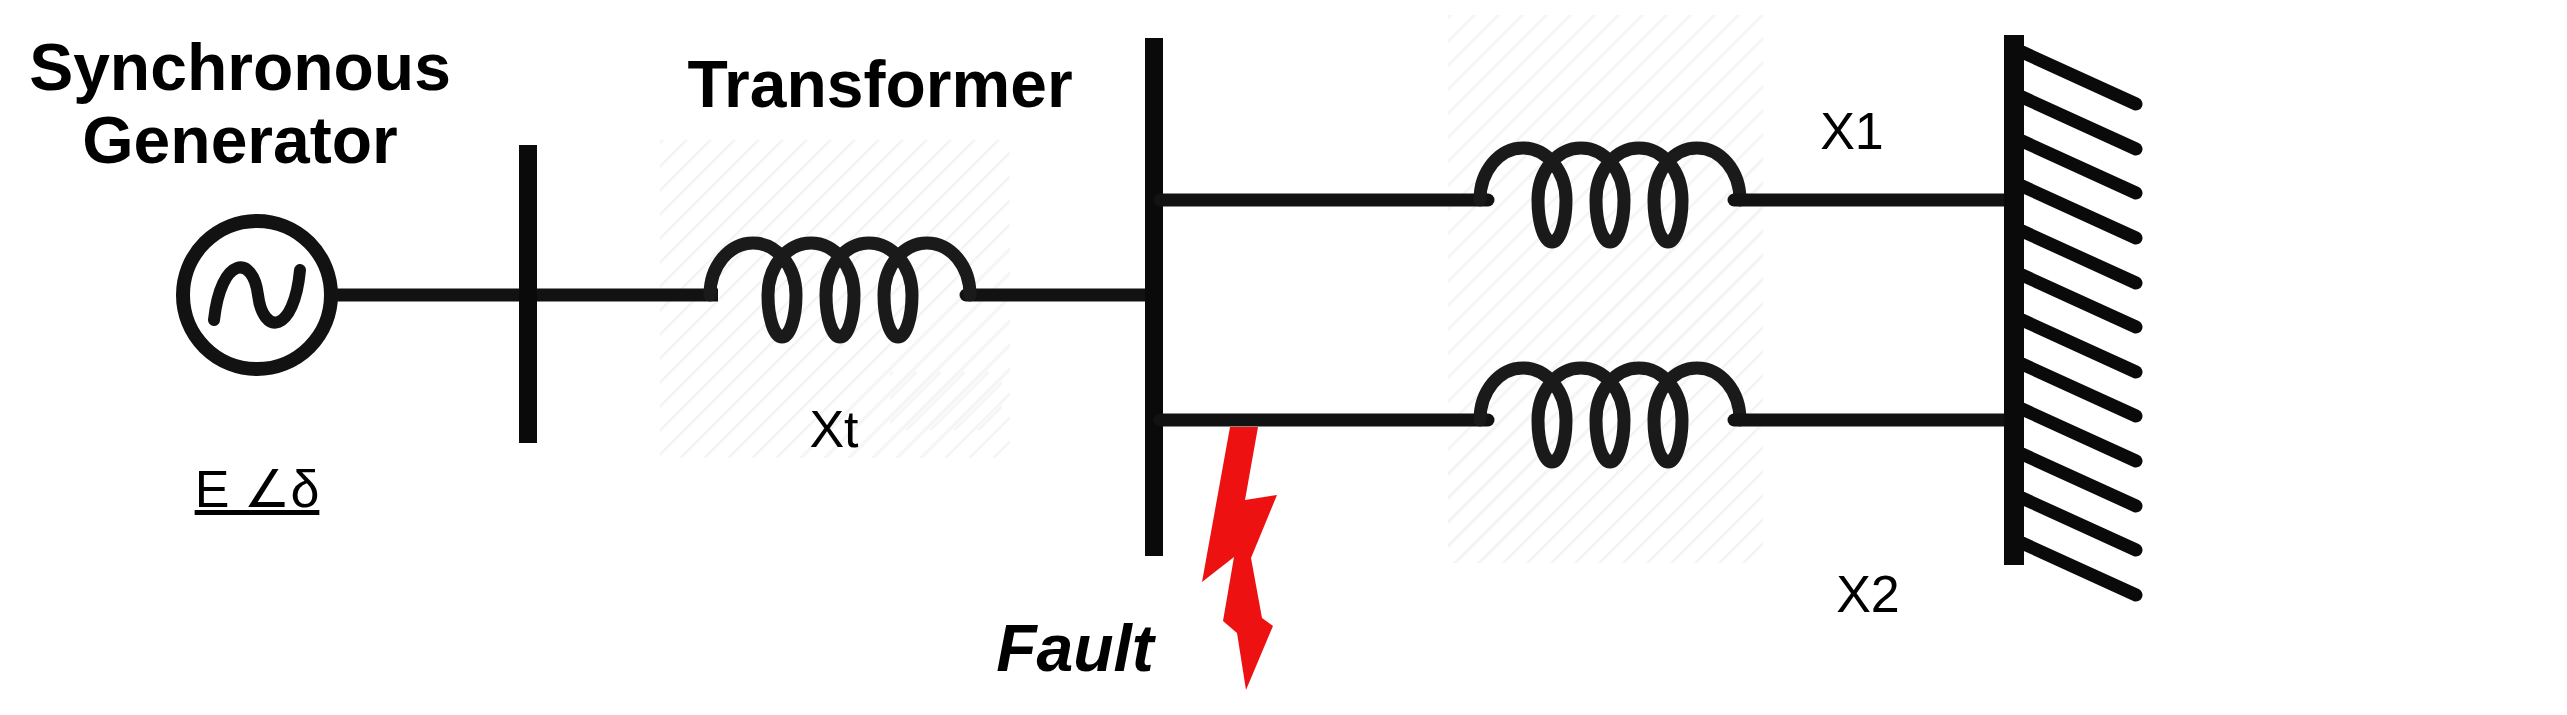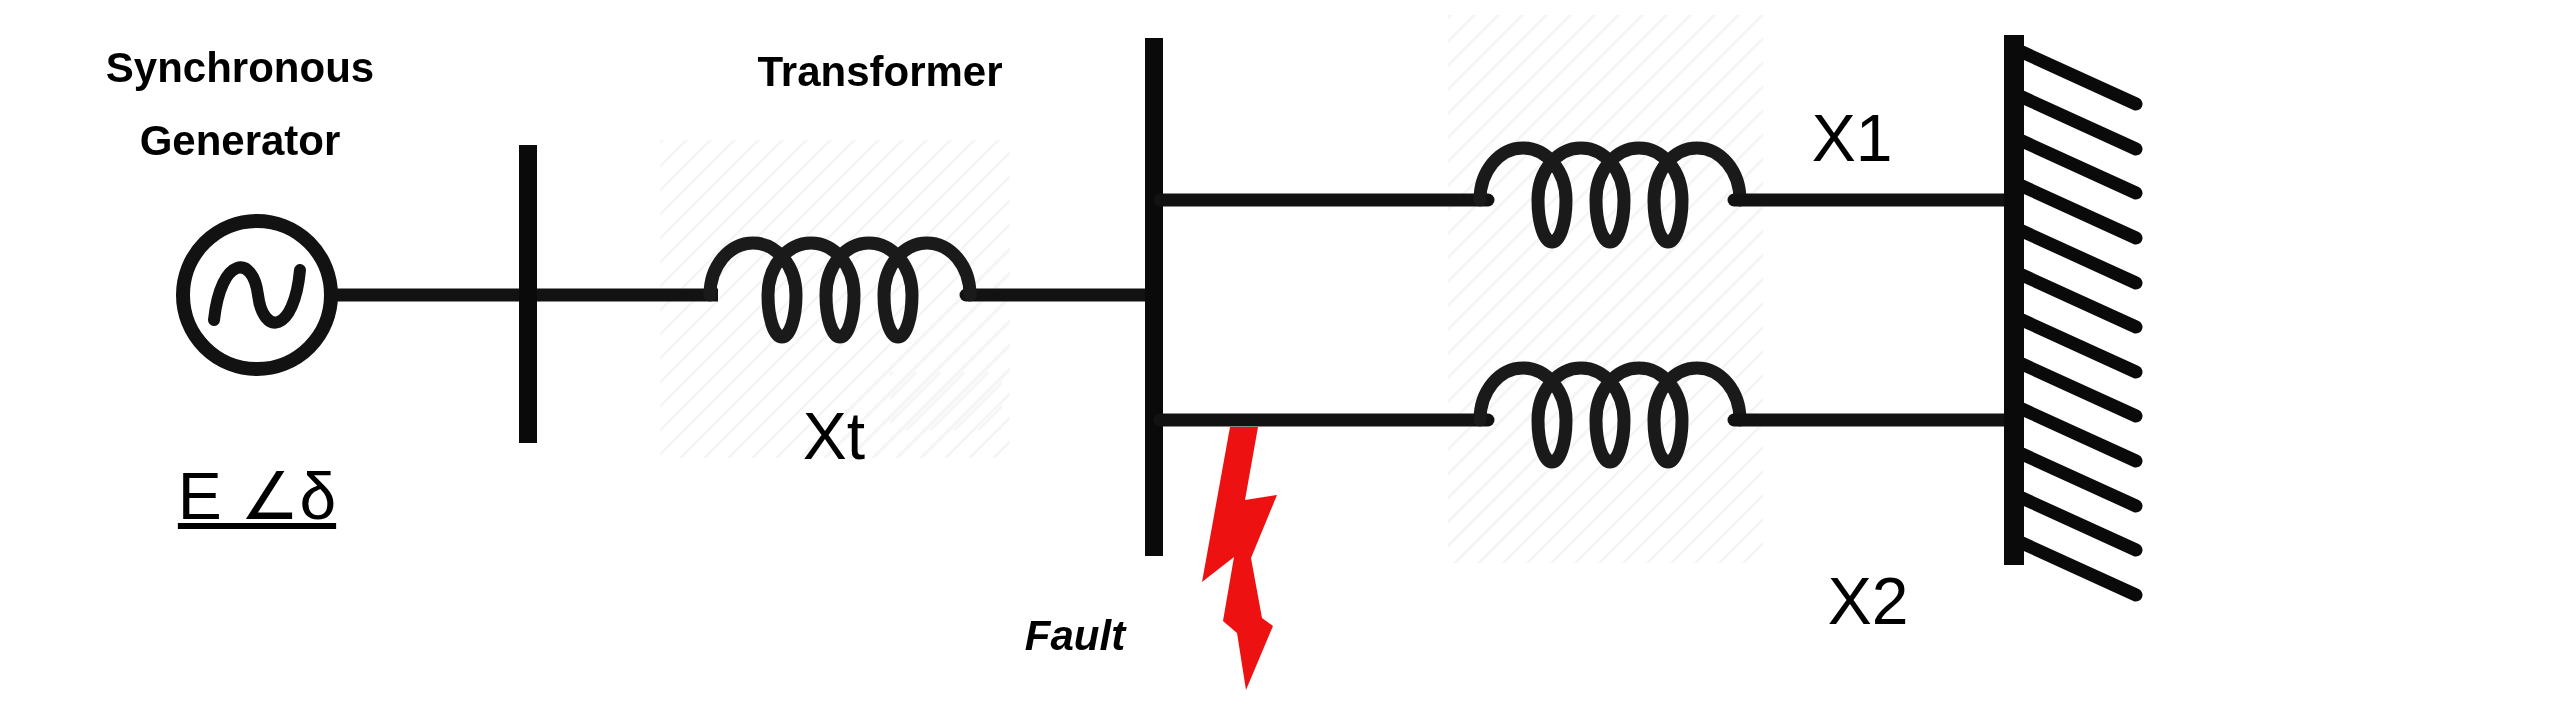--- a/index.html
+++ b/index.html
@@ -19,7 +19,7 @@
   }
   .heavy{
     font-weight:800;
-    font-size:42px;
+    font-size:66px;
     letter-spacing:0px;
   }
   .plain{

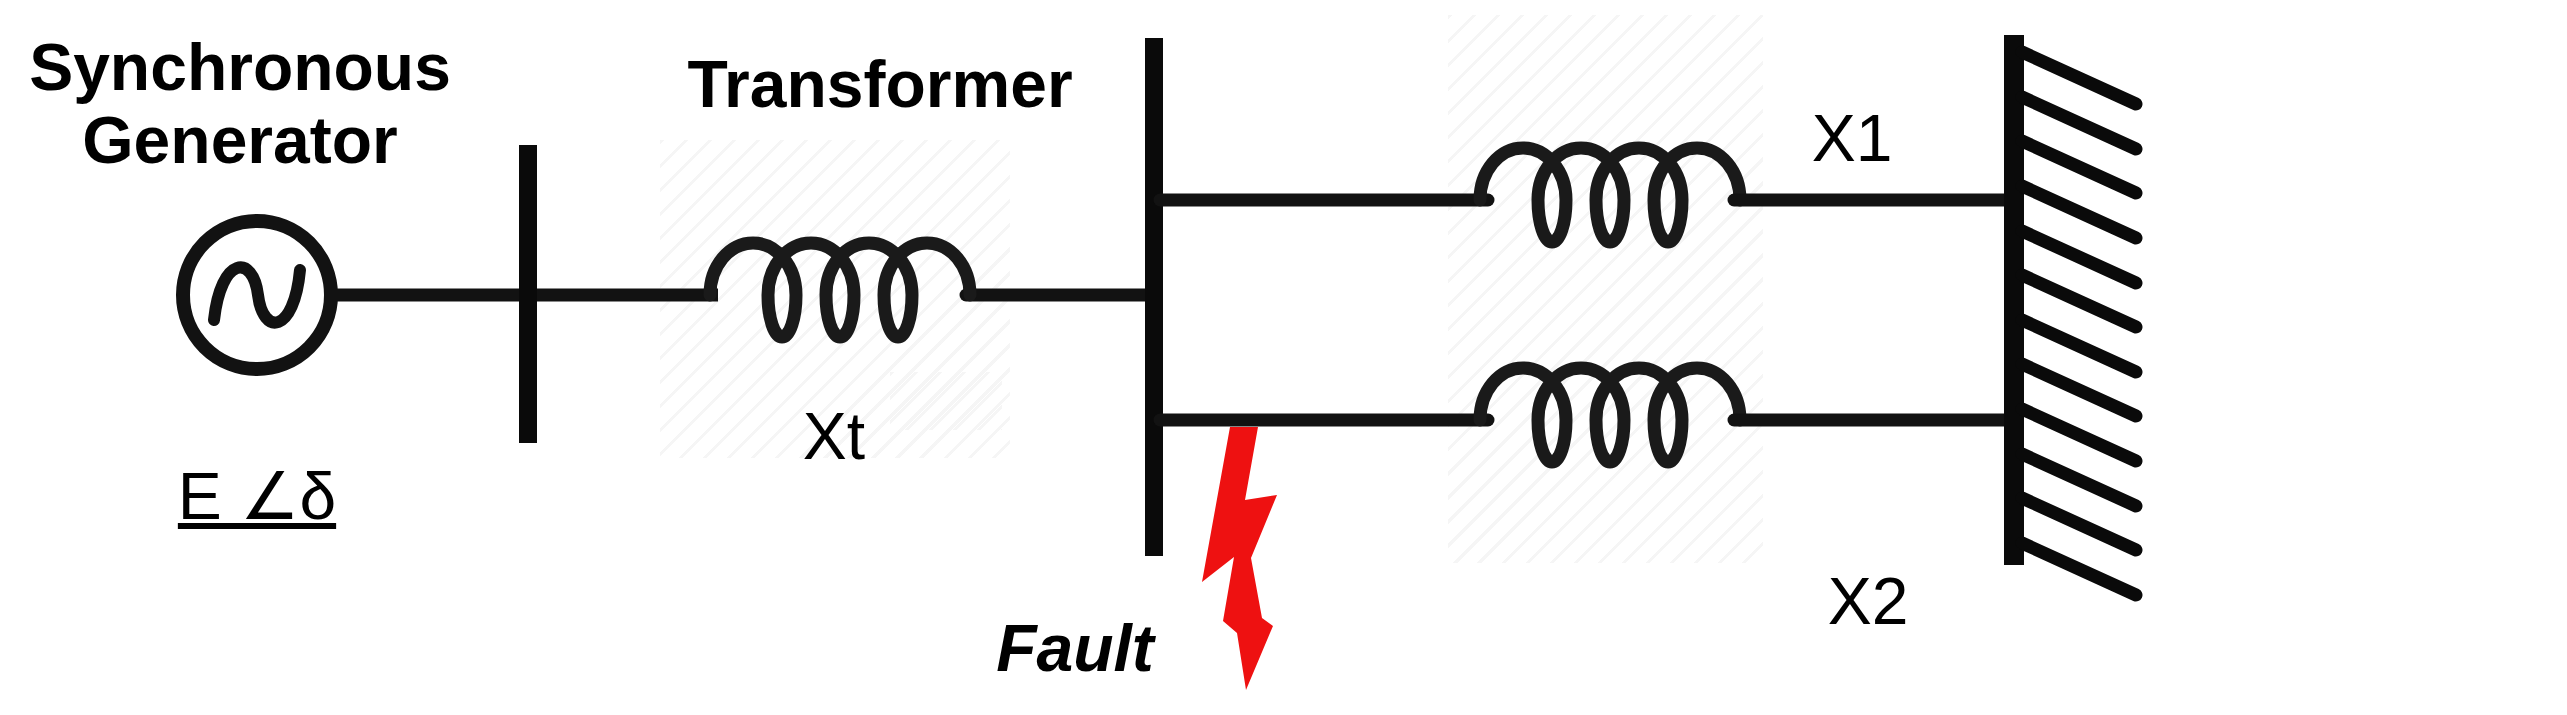--- a/index.html
+++ b/index.html
@@ -24,7 +24,7 @@
   }
   .plain{
     font-weight:400;
-    font-size:66px;
+    font-size:52px;
   }
   .wm{
     position:absolute;

